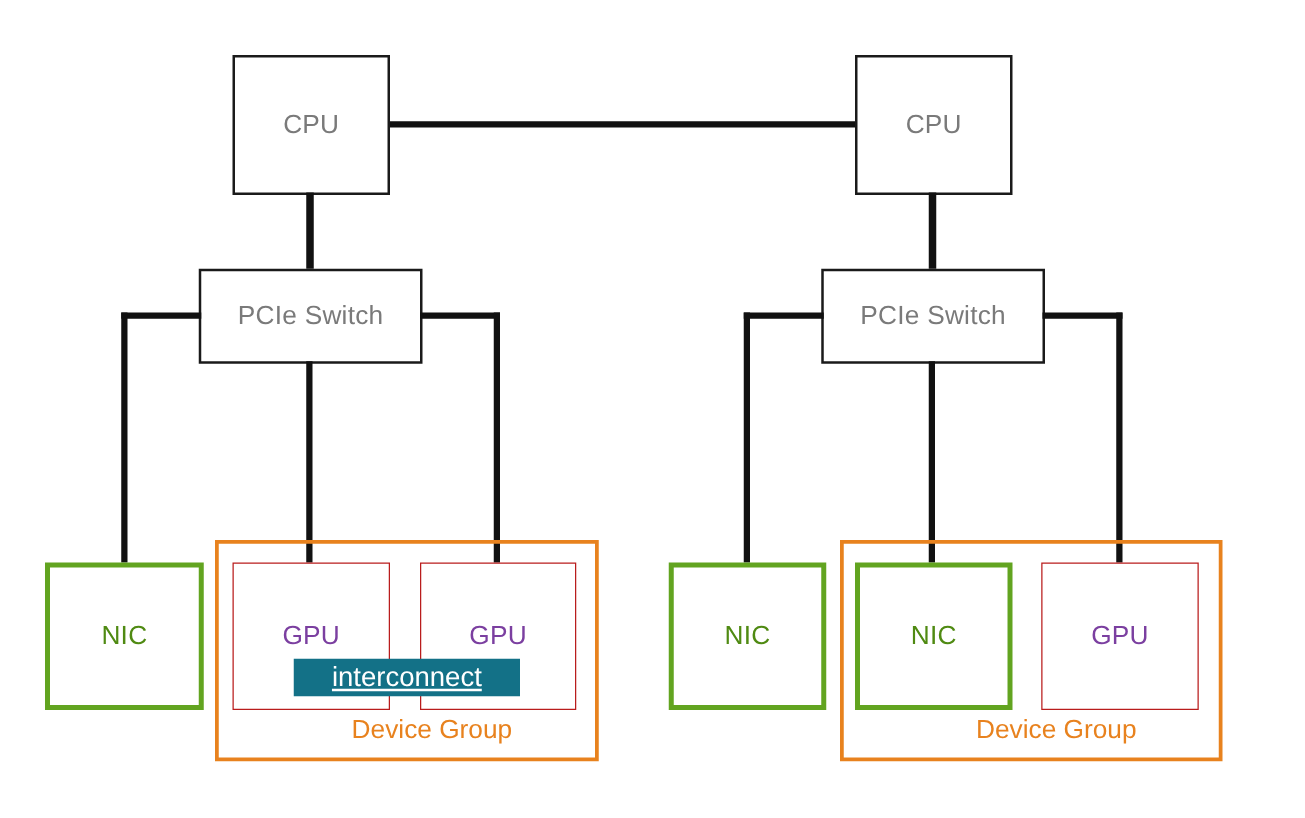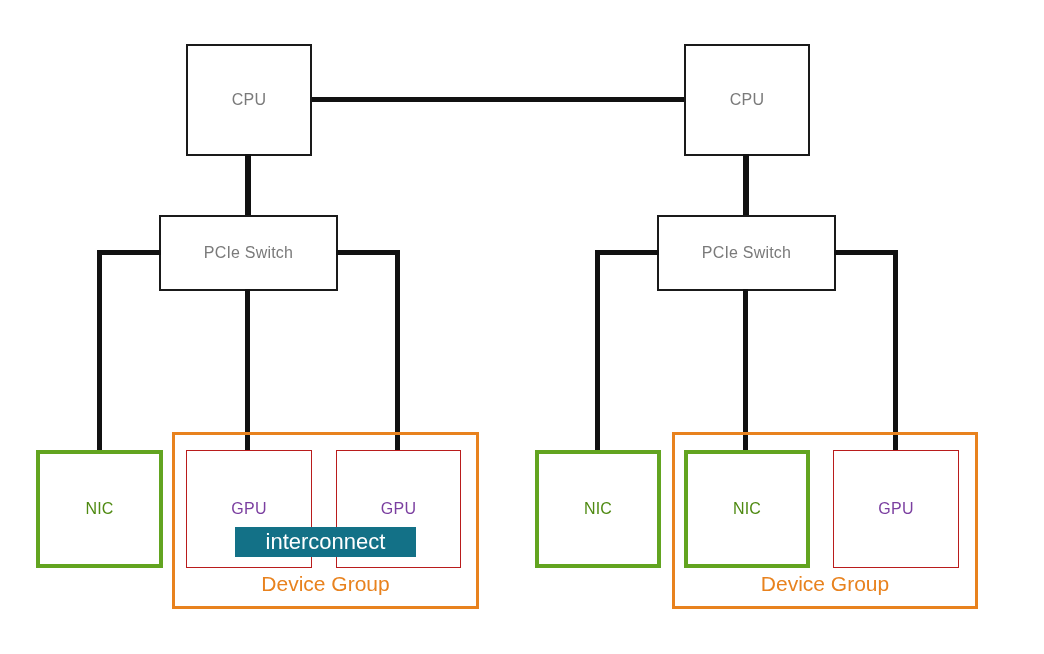--- a/index.html
+++ b/index.html
@@ -26,7 +26,7 @@
     align-items: center;
     justify-content: center;
     background: #ffffff;
-    font-size: 16px;
+    font-size: 21px;
     letter-spacing: 0.2px;
     white-space: nowrap;
   }

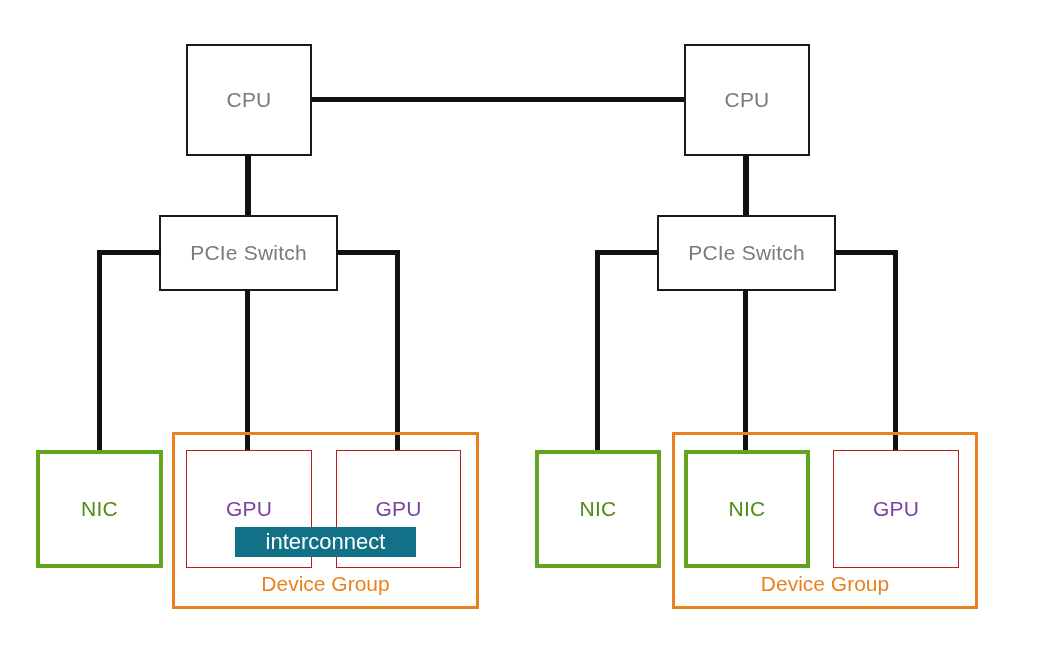--- a/index.html
+++ b/index.html
@@ -120,7 +120,7 @@
     <span>GPU</span>
   </div>
 
-  <div class="badge" style="left:235px; top:527px; width:181px; height:30px;">
+  <div class="badge" style="left:235px; top:527px; width:181px; height:30px;text-decoration:underline;">
     <span>interconnect</span>
   </div>
 

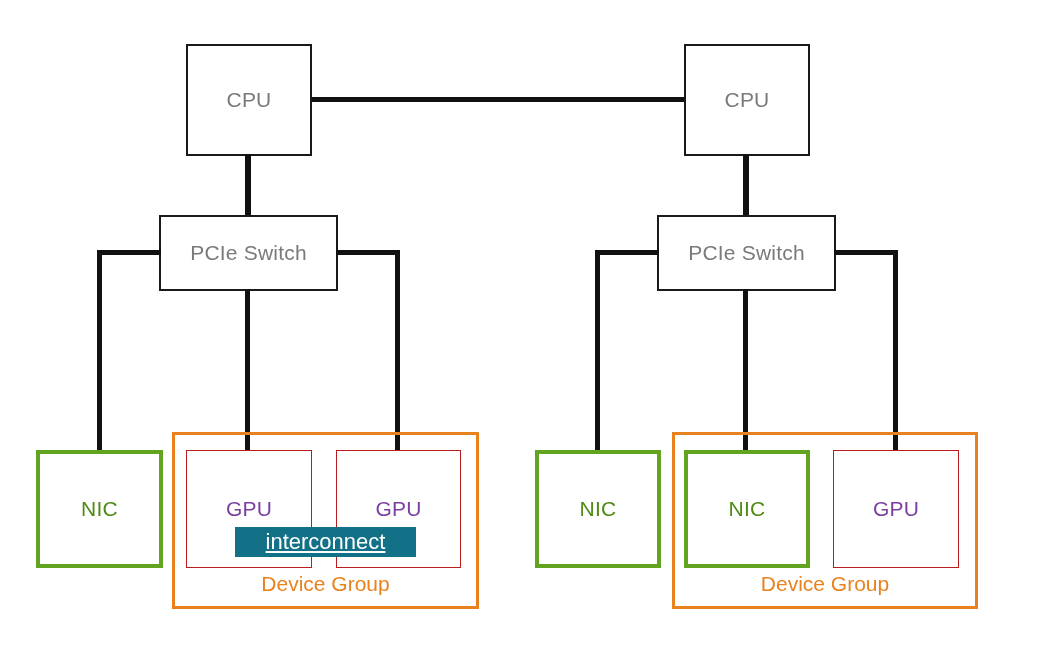--- a/index.html
+++ b/index.html
@@ -56,6 +56,7 @@
     font-size: 21px;
     text-align: center;
     white-space: nowrap;
+    padding-left: 20px;
   }
 
   

